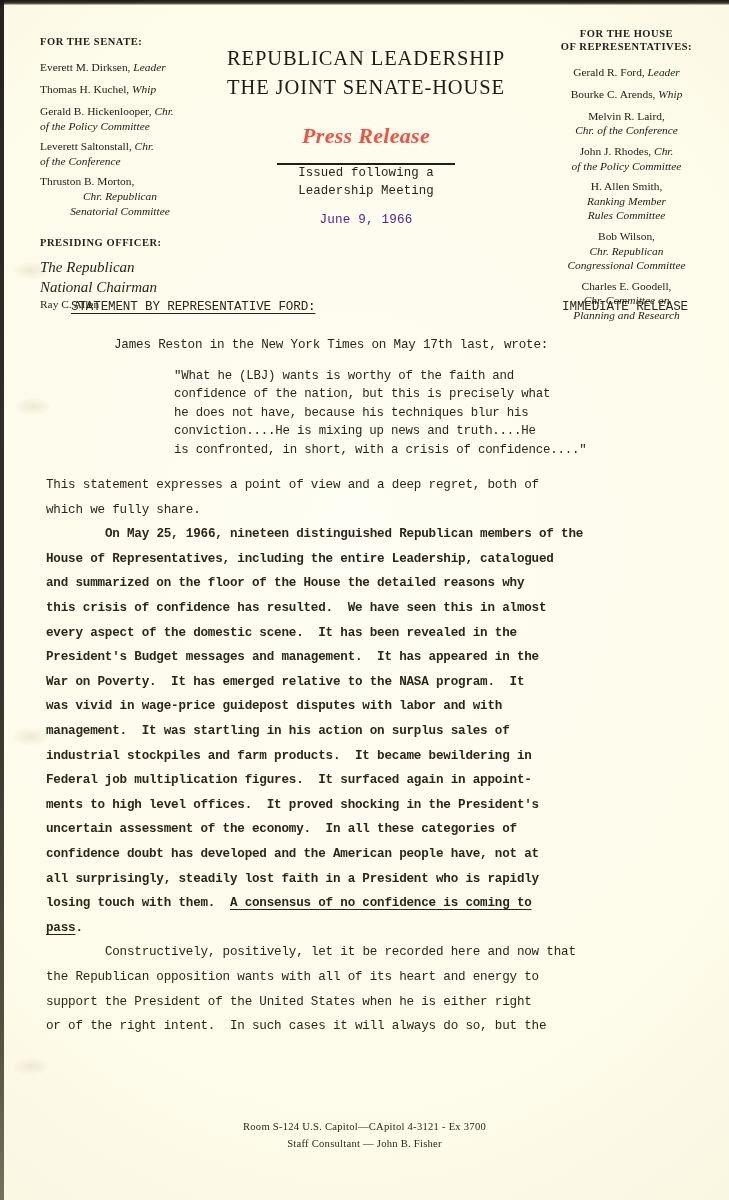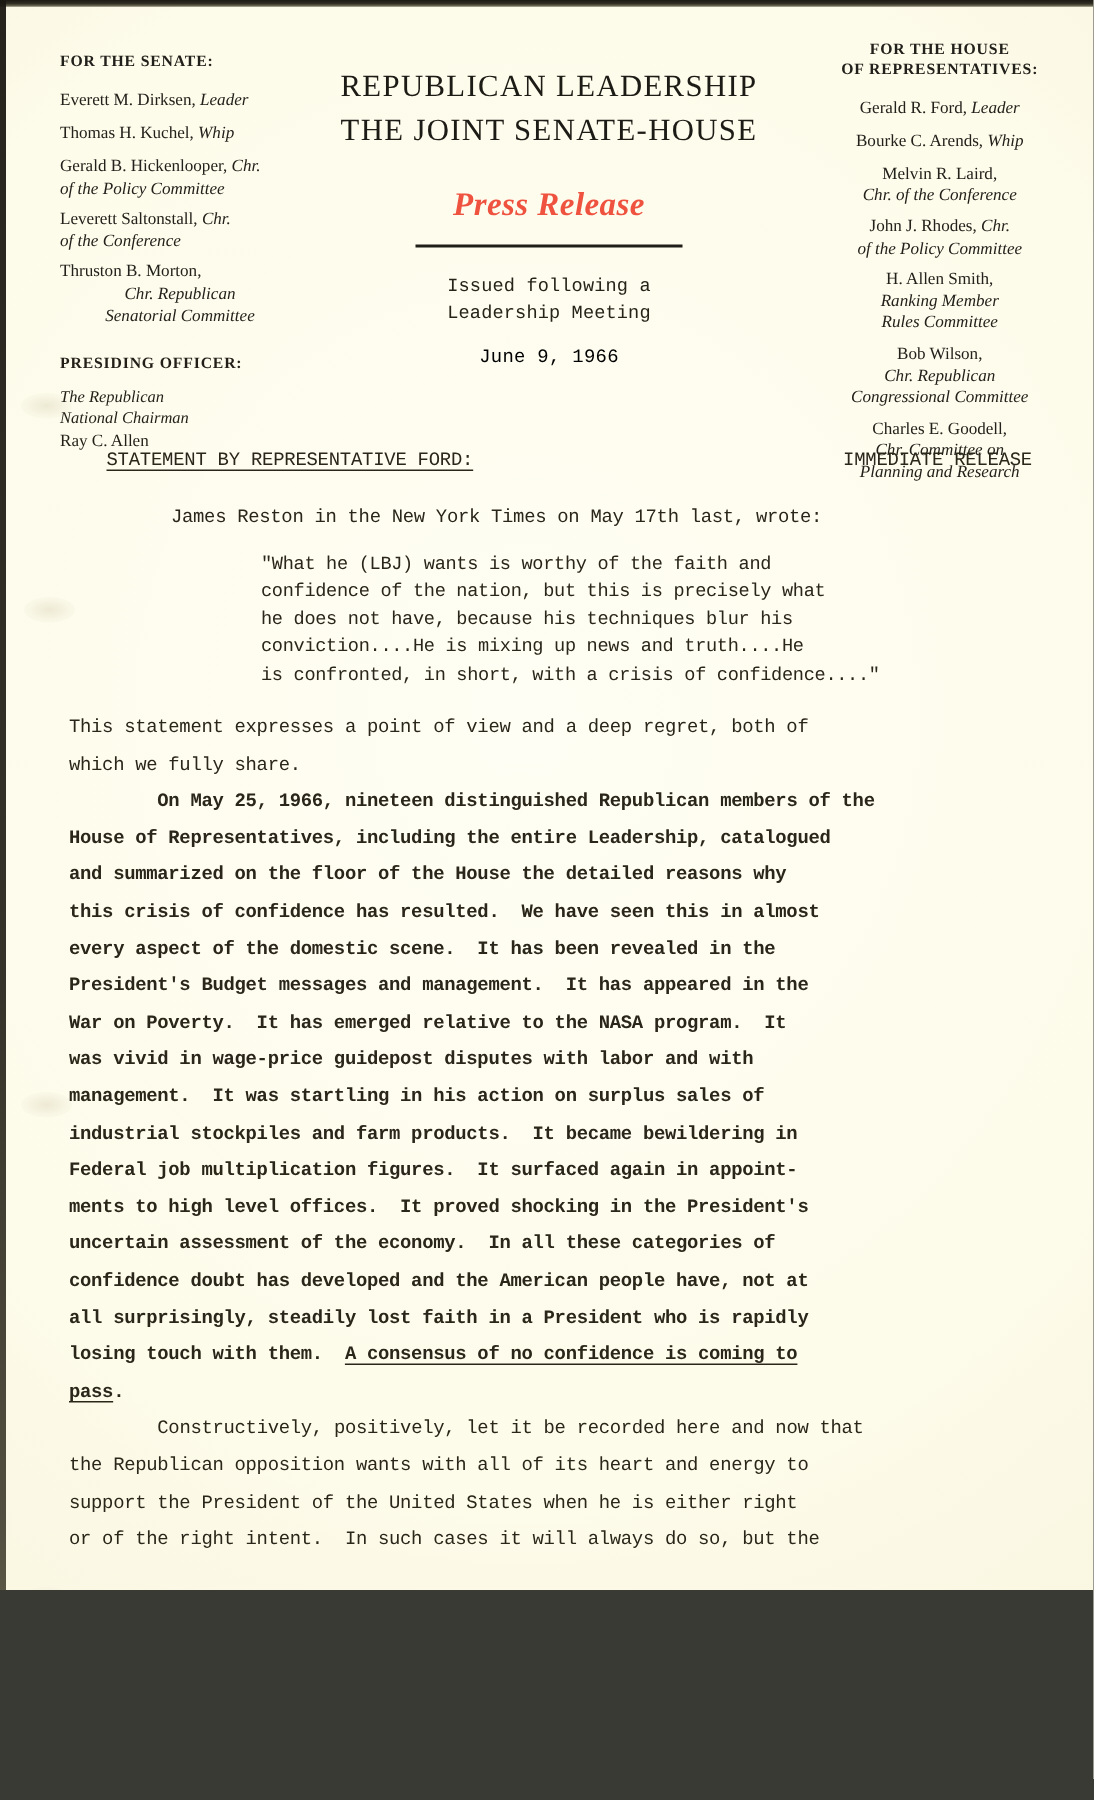--- a/index.html
+++ b/index.html
@@ -11,7 +11,7 @@
   #page {
     position: relative;
     width: 729px;
-    height: 1060px;
+    height: 1200px;
     overflow: hidden;
     background: #fdfcef;
     font-family: "Liberation Serif", serif;

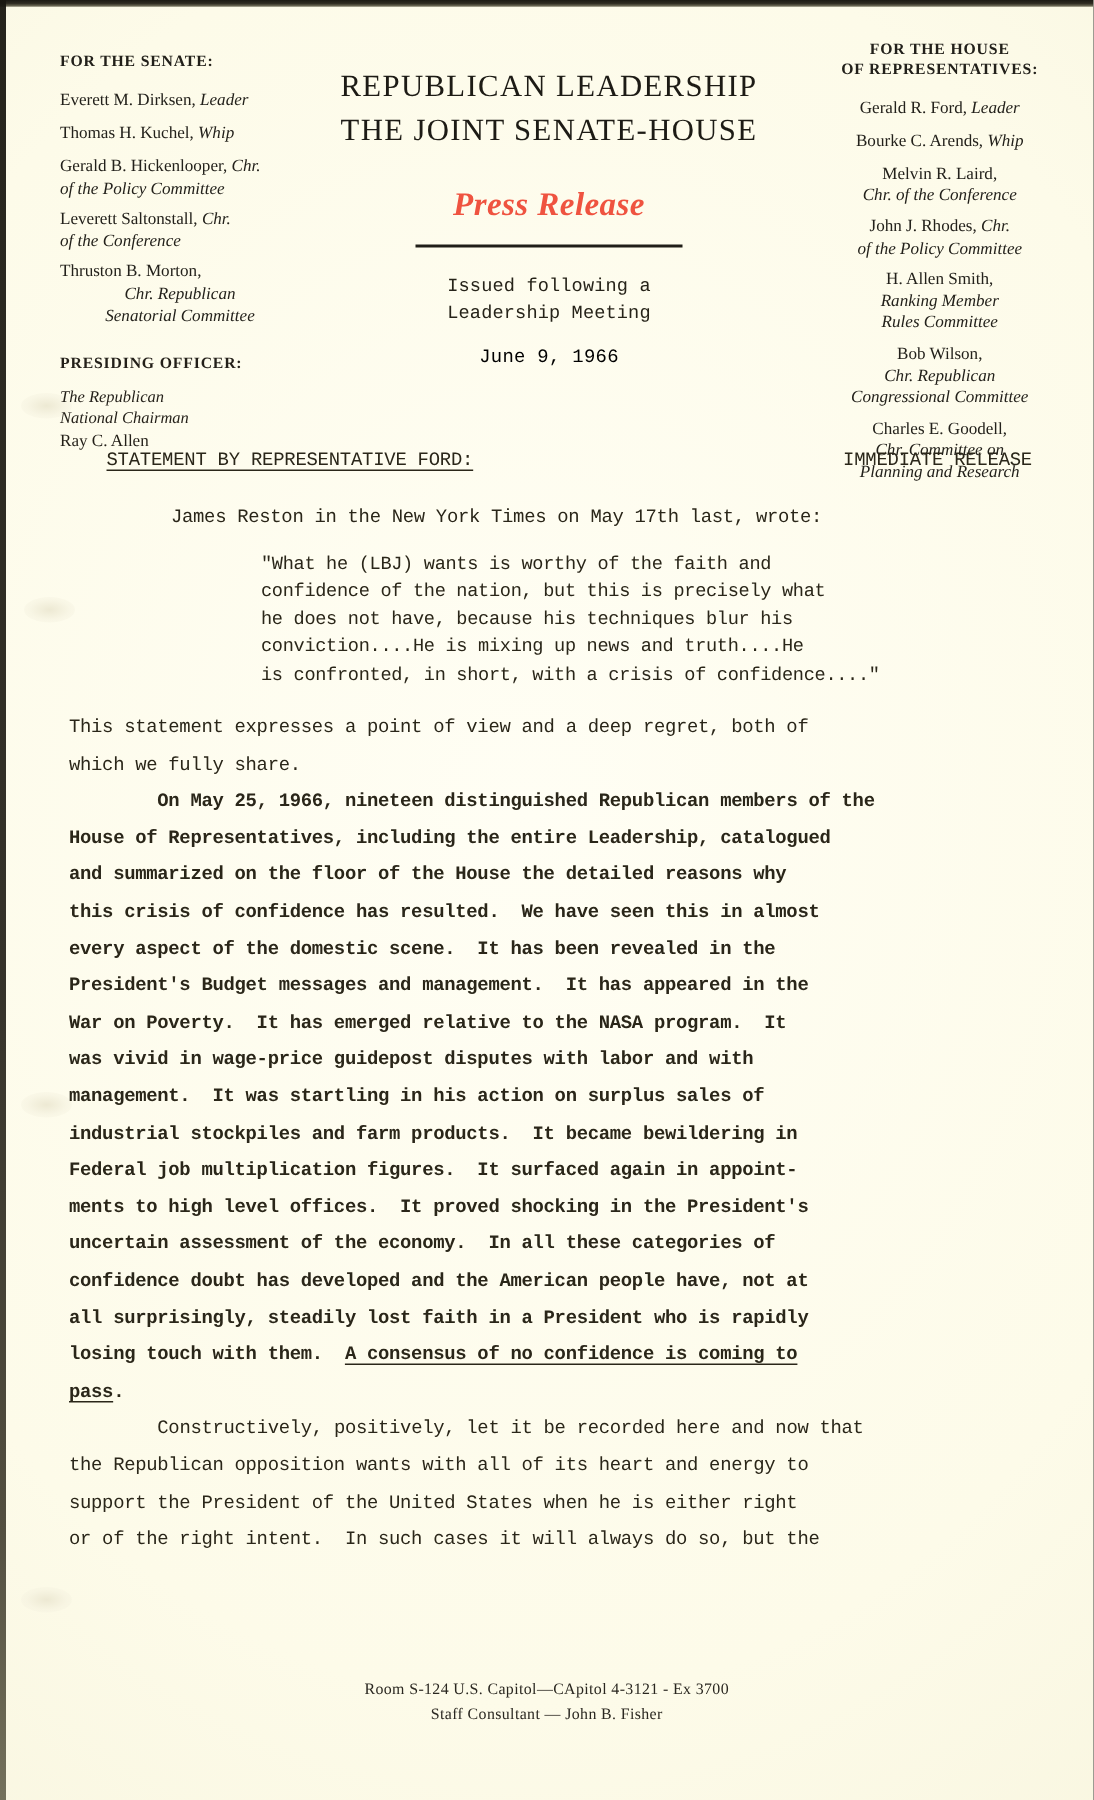--- a/index.html
+++ b/index.html
@@ -131,7 +131,6 @@
     font-family: "Liberation Mono", monospace;
     font-size: 12.4px;
     line-height: 1.42;
-    margin-top: 18px;
     letter-spacing: .1px;
     color: #262319;
     white-space: pre-line;

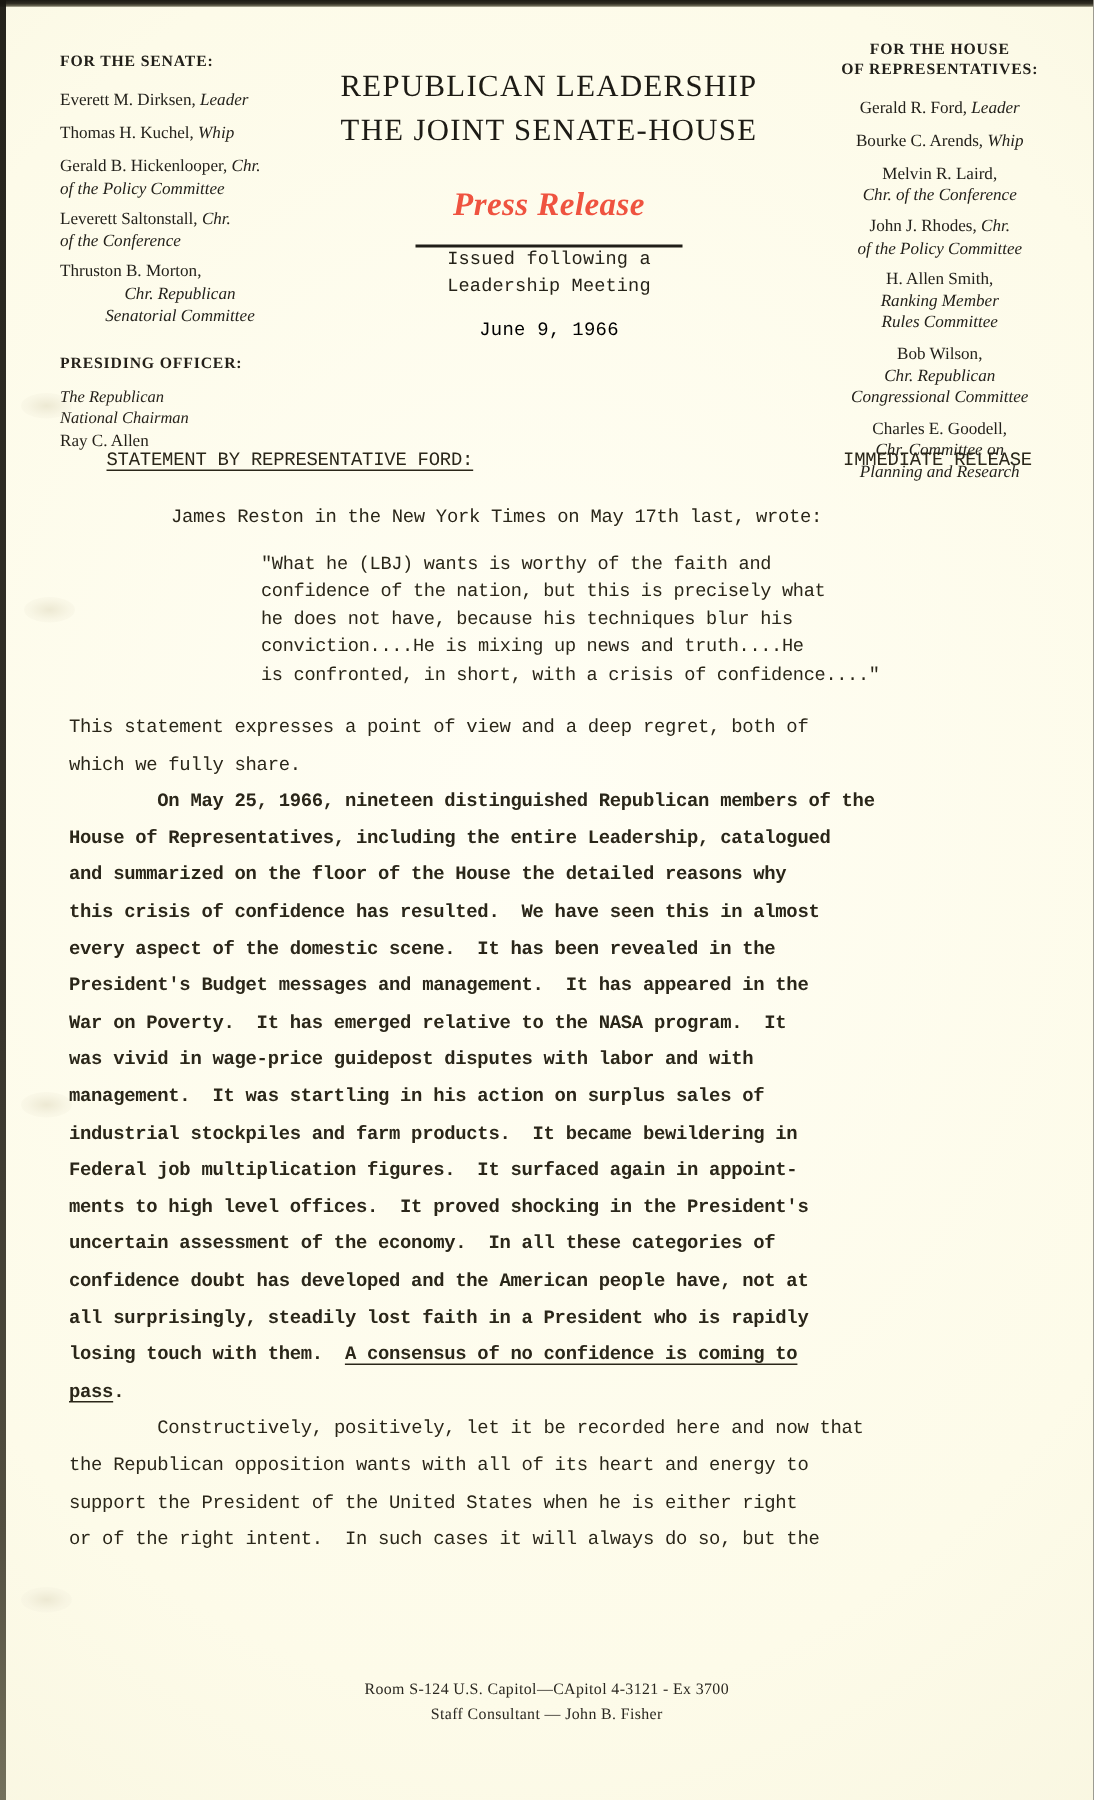--- a/index.html
+++ b/index.html
@@ -140,7 +140,7 @@
     font-size: 12.6px;
     margin-top: 13px;
     letter-spacing: .2px;
-    color: #000000;
+    color: #4c1d95;
   }
   
   .typed {

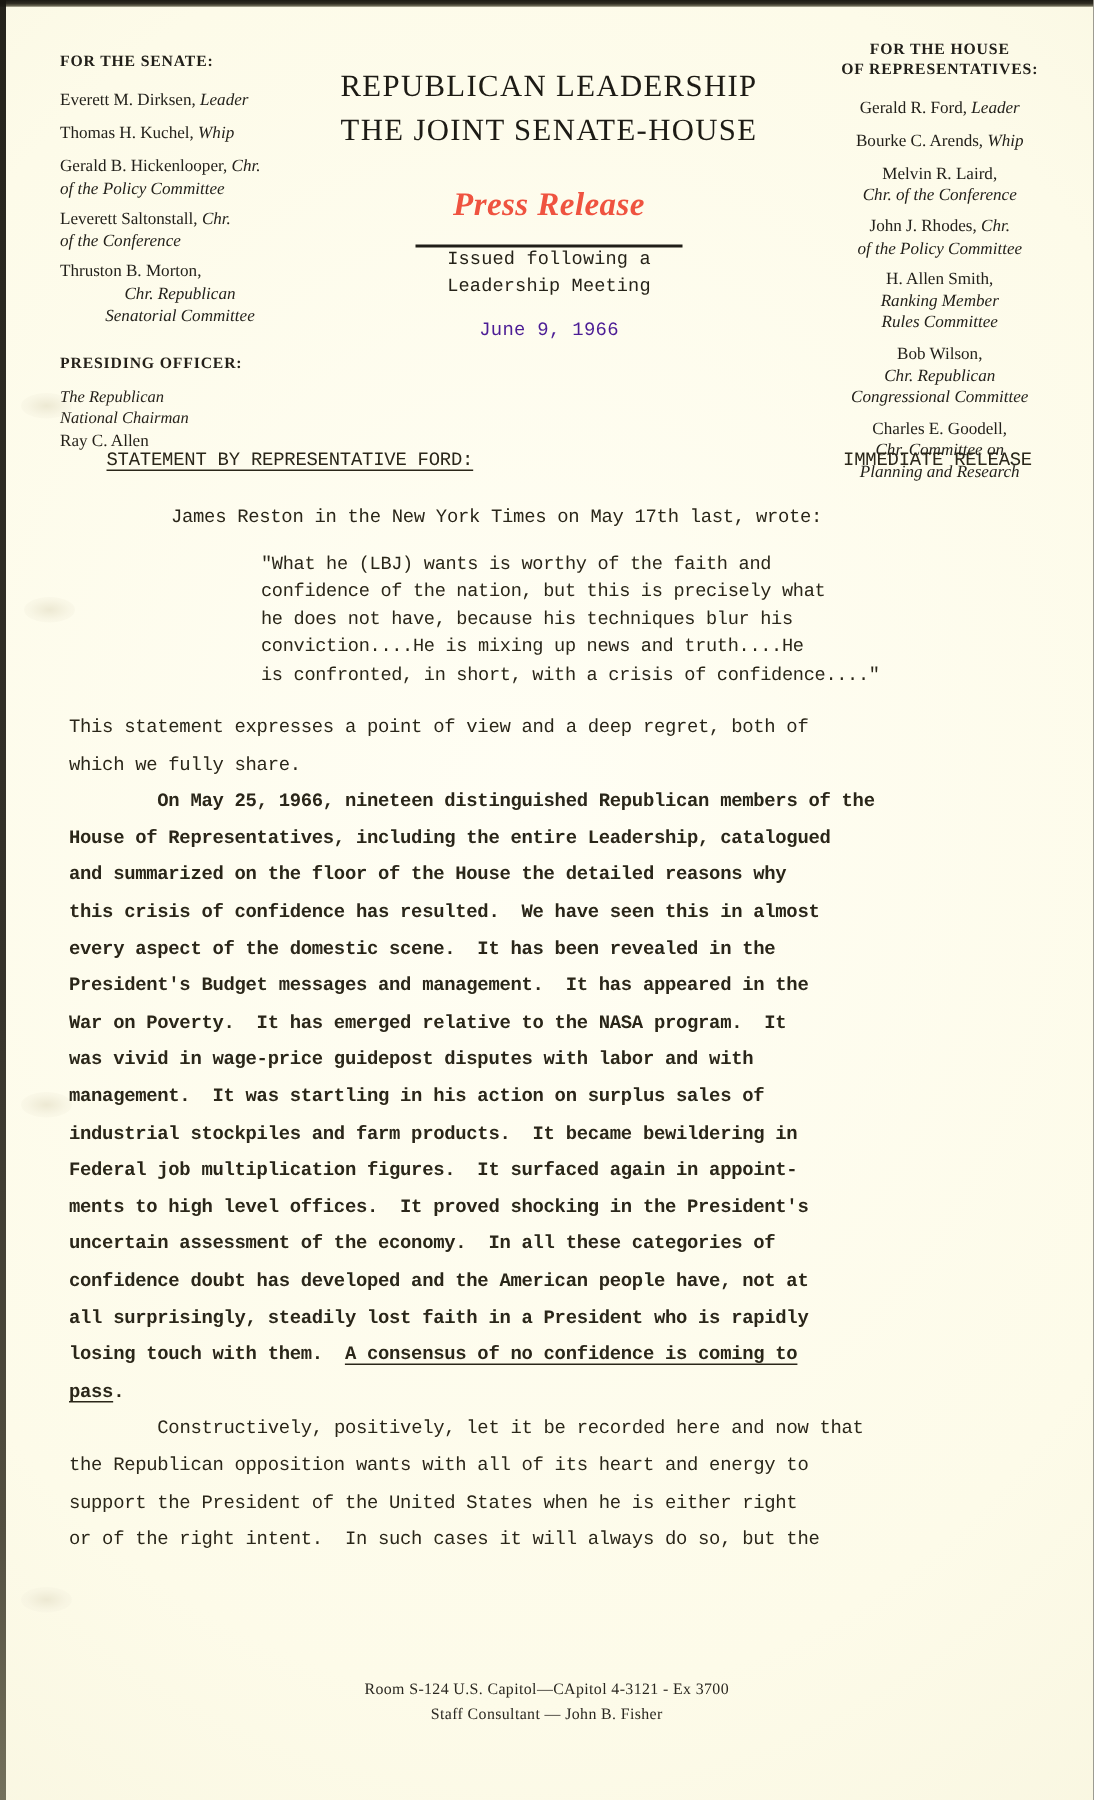--- a/index.html
+++ b/index.html
@@ -89,7 +89,7 @@
     margin-bottom: 10px;
   }
   .presiding-body {
-    font-size: 11px;
+    font-size: 15px;
     line-height: 1.3;
     font-style: italic;
   }

